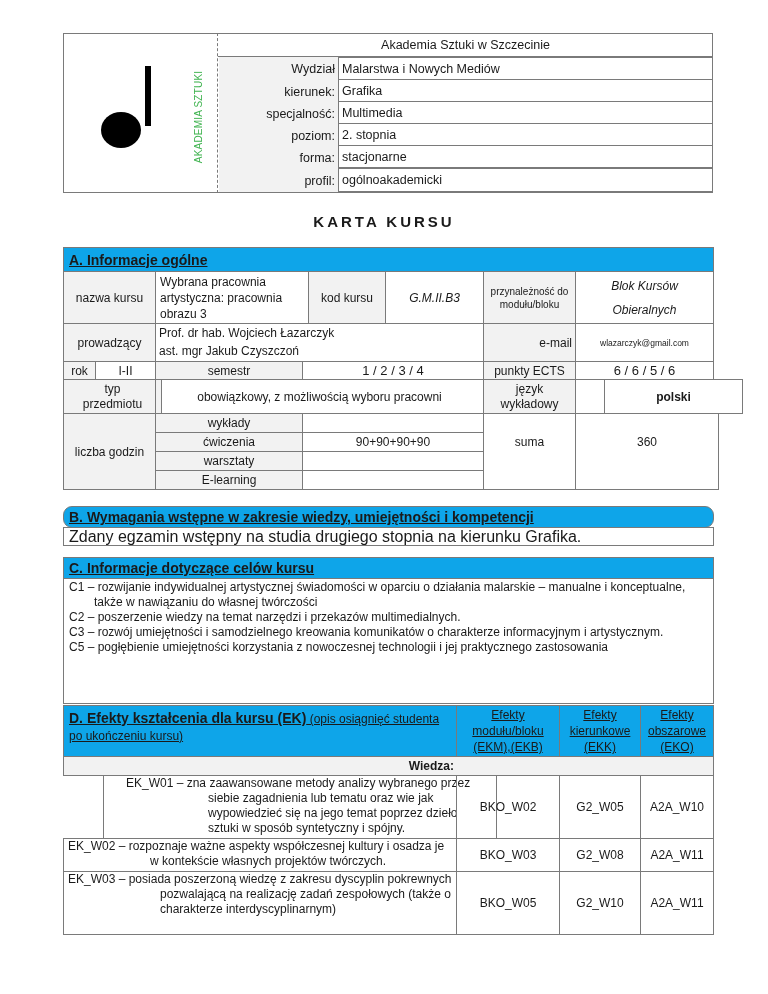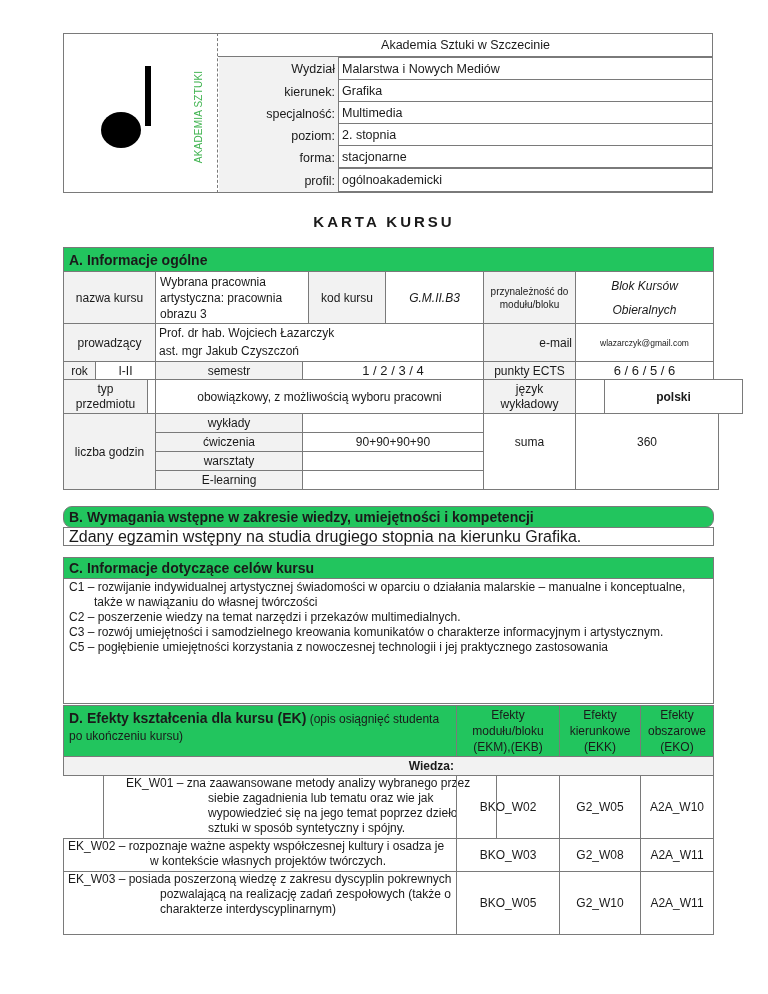--- a/index.html
+++ b/index.html
@@ -8,7 +8,7 @@
   .abs { position: absolute; box-sizing: border-box; }
   .b { border: 1px solid #7a7a7a; }
   .gray { background: #f2f2f2; }
-  .green { background: #22c55e; }
+  .green { background: #0ea5e9; text-decoration: underline; }
   .c { display: flex; align-items: center; justify-content: center; text-align: center; }
   .l { display: flex; align-items: center; padding-left: 3px; }
   .r { display: flex; align-items: center; justify-content: flex-end; padding-right: 3px; text-align: right; }

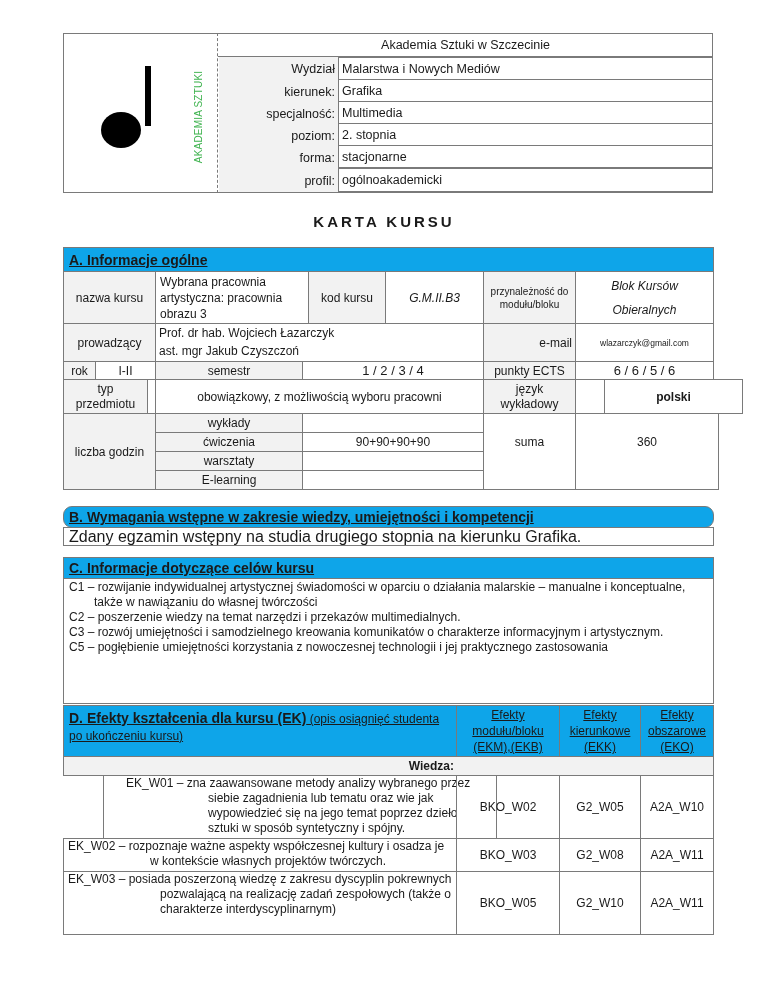--- a/index.html
+++ b/index.html
@@ -87,7 +87,7 @@
 <div class="abs c b gray" style="left:483px;top:361px;width:93px;height:19px;">punkty ECTS</div>
 <div class="abs c b" style="left:575px;top:361px;width:139px;height:19px;font-size:13px;">6 / 6 / 5 / 6</div>
 
-<div class="abs c b gray" style="left:63px;top:379px;width:85px;height:35px;line-height:15px;padding:0 10px;">typ przedmiotu</div>
+<div class="abs c b gray" style="left:63px;top:379px;width:99px;height:35px;line-height:15px;padding:0 10px;">typ przedmiotu</div>
 <div class="abs c b" style="left:155px;top:379px;width:329px;height:35px;">obowiązkowy, z możliwością wyboru pracowni</div>
 <div class="abs c b gray" style="left:483px;top:379px;width:93px;height:35px;line-height:15px;padding:0 10px;">język wykładowy</div>
 <div class="abs c b" style="left:604px;top:379px;width:139px;height:35px;font-weight:bold;">polski</div>

